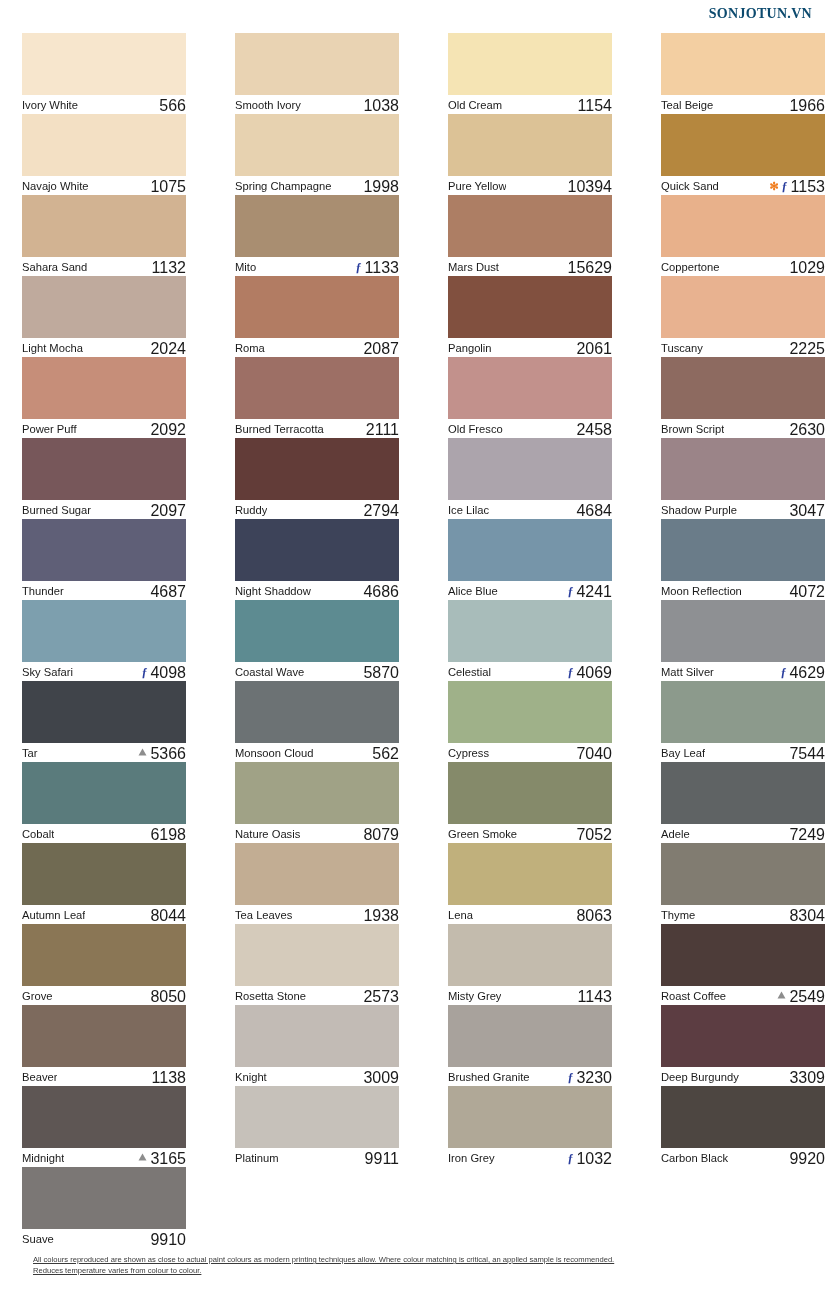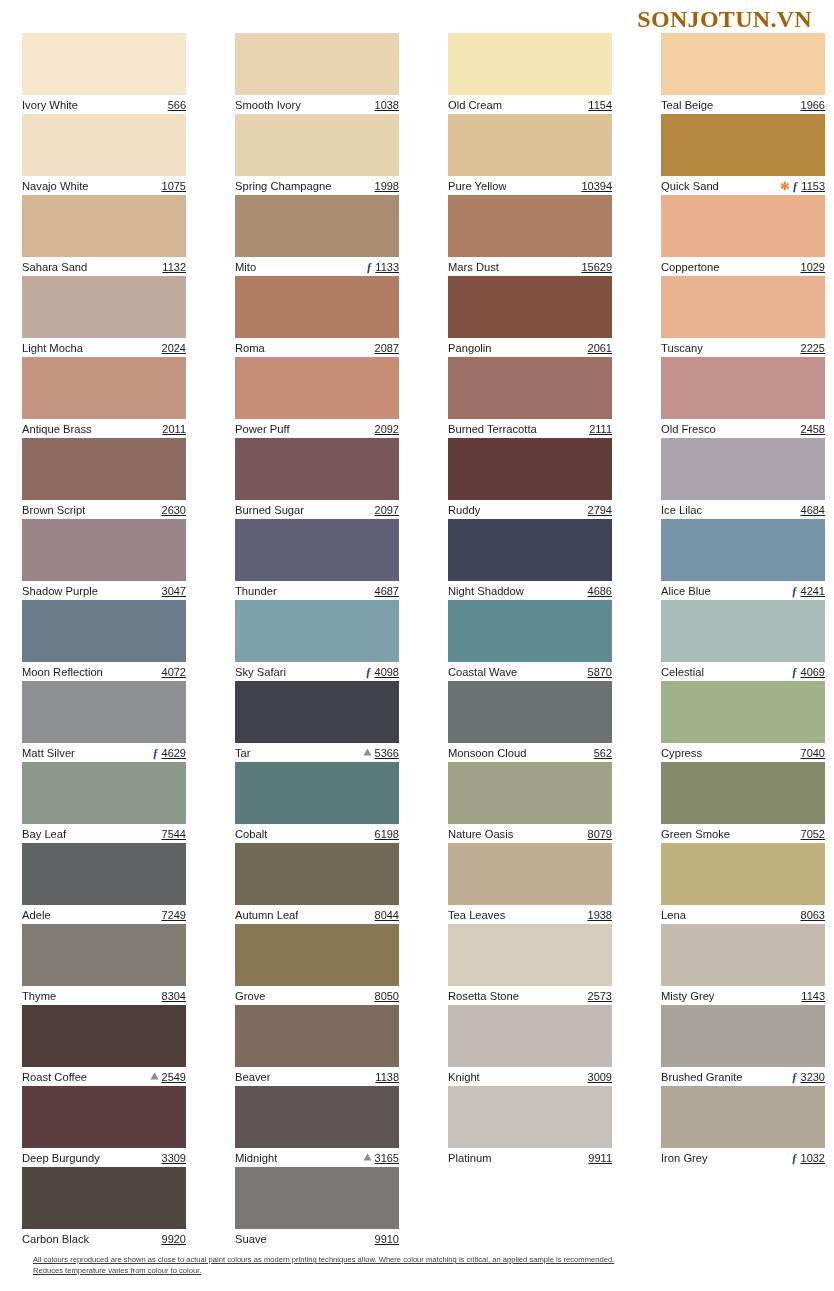--- a/index.html
+++ b/index.html
@@ -18,9 +18,9 @@
     top: 6px; right: 22px;
     font-family: "Liberation Serif", serif;
     font-weight: bold;
-    font-size: 24px;
+    font-size: 14px;
     letter-spacing: 0.3px;
-    color: #a16207;
+    color: #0c4a6e;
     white-space: nowrap;
   }
   #grid {

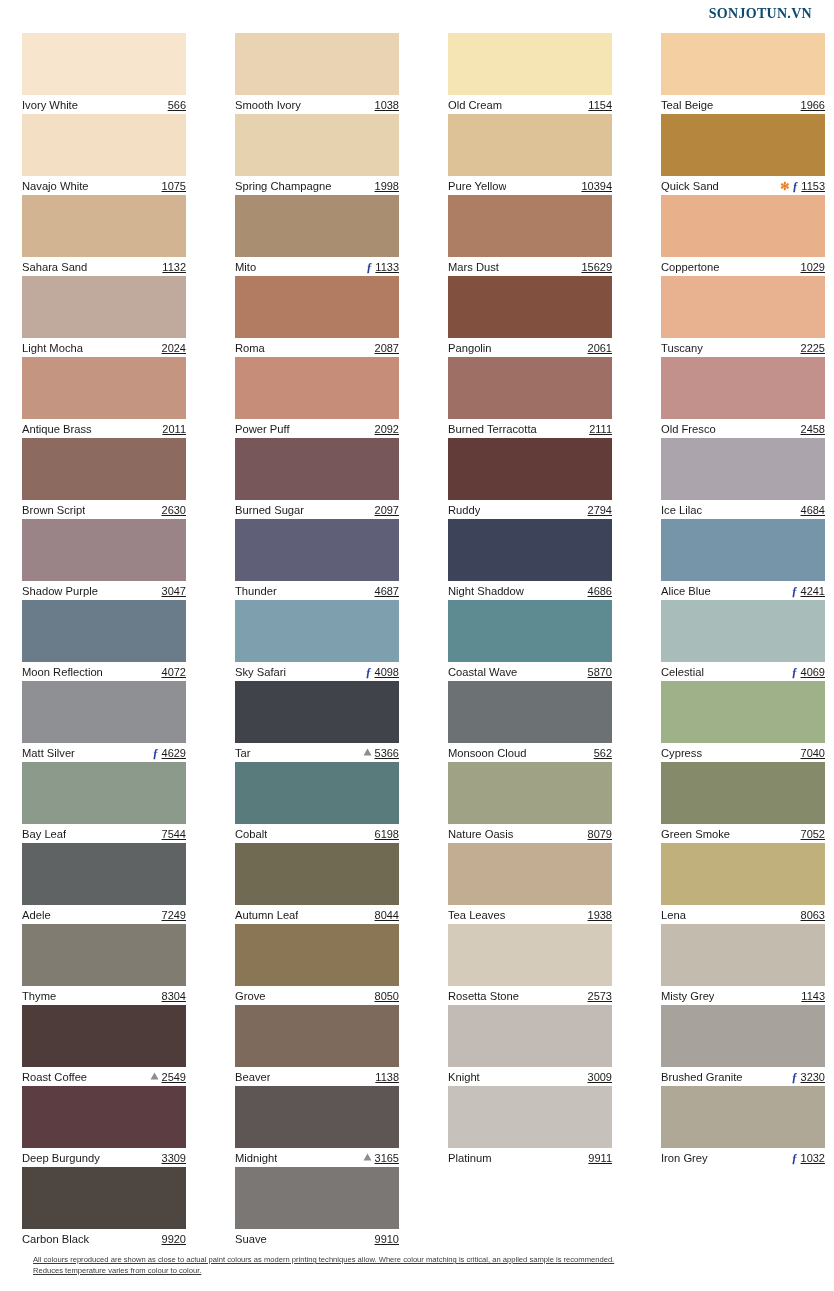--- a/index.html
+++ b/index.html
@@ -64,9 +64,8 @@
     gap: 3px;
   }
   .ccode {
-    font-size: 11px;
+    font-size: 16px;
     color: #1a1a1a;
-    text-decoration: underline;
   }
   .ico {
     display: inline-block;

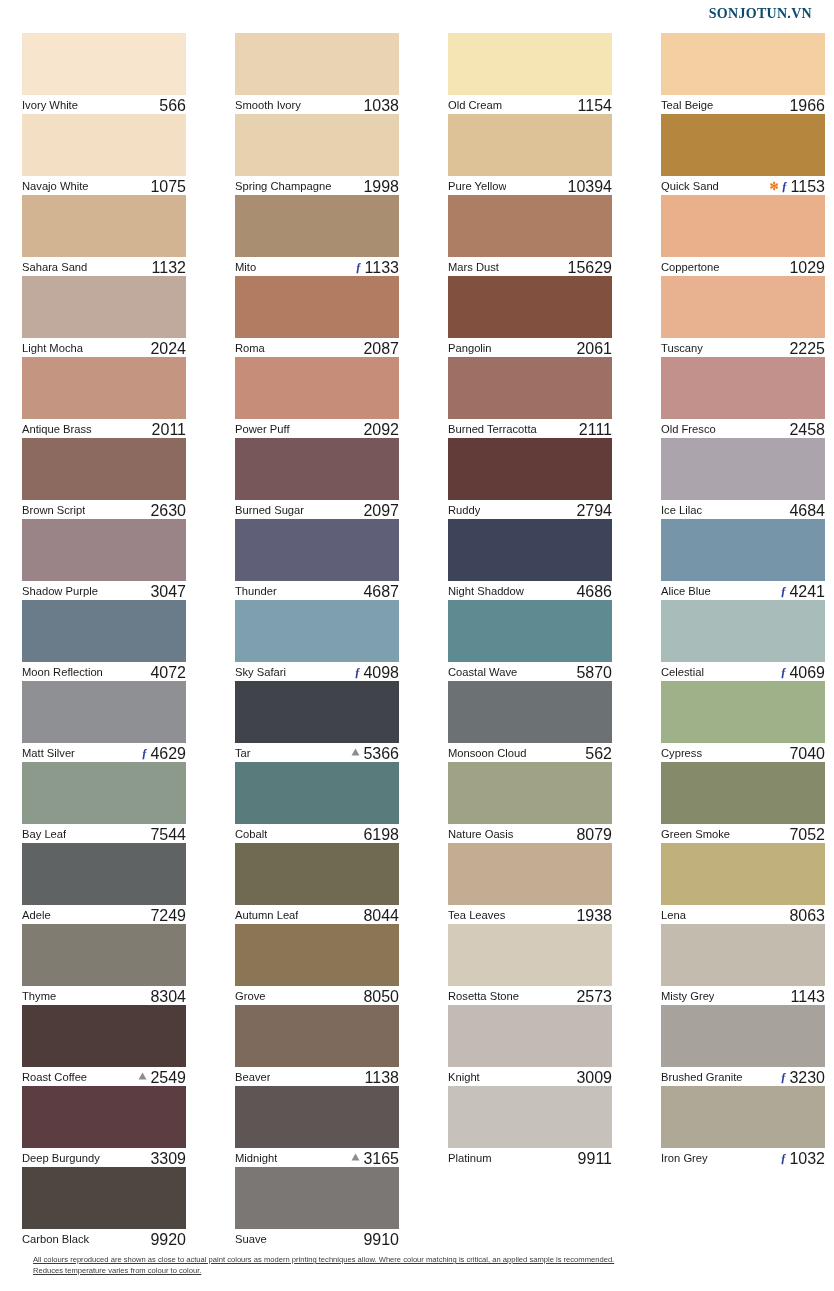--- a/index.html
+++ b/index.html
@@ -250,15 +250,6 @@
       </div>
     </div>
     <div class="cell">
-      <div class="swatch" style="background: rgb(196, 149, 128);"></div>
-      <div class="caption">
-        <span class="cname">Antique Brass</span>
-        <span class="cright">
-          <span class="ccode">2011</span>
-        </span>
-      </div>
-    </div>
-    <div class="cell">
       <div class="swatch" style="background: rgb(198, 142, 121);"></div>
       <div class="caption">
         <span class="cname">Power Puff</span>

